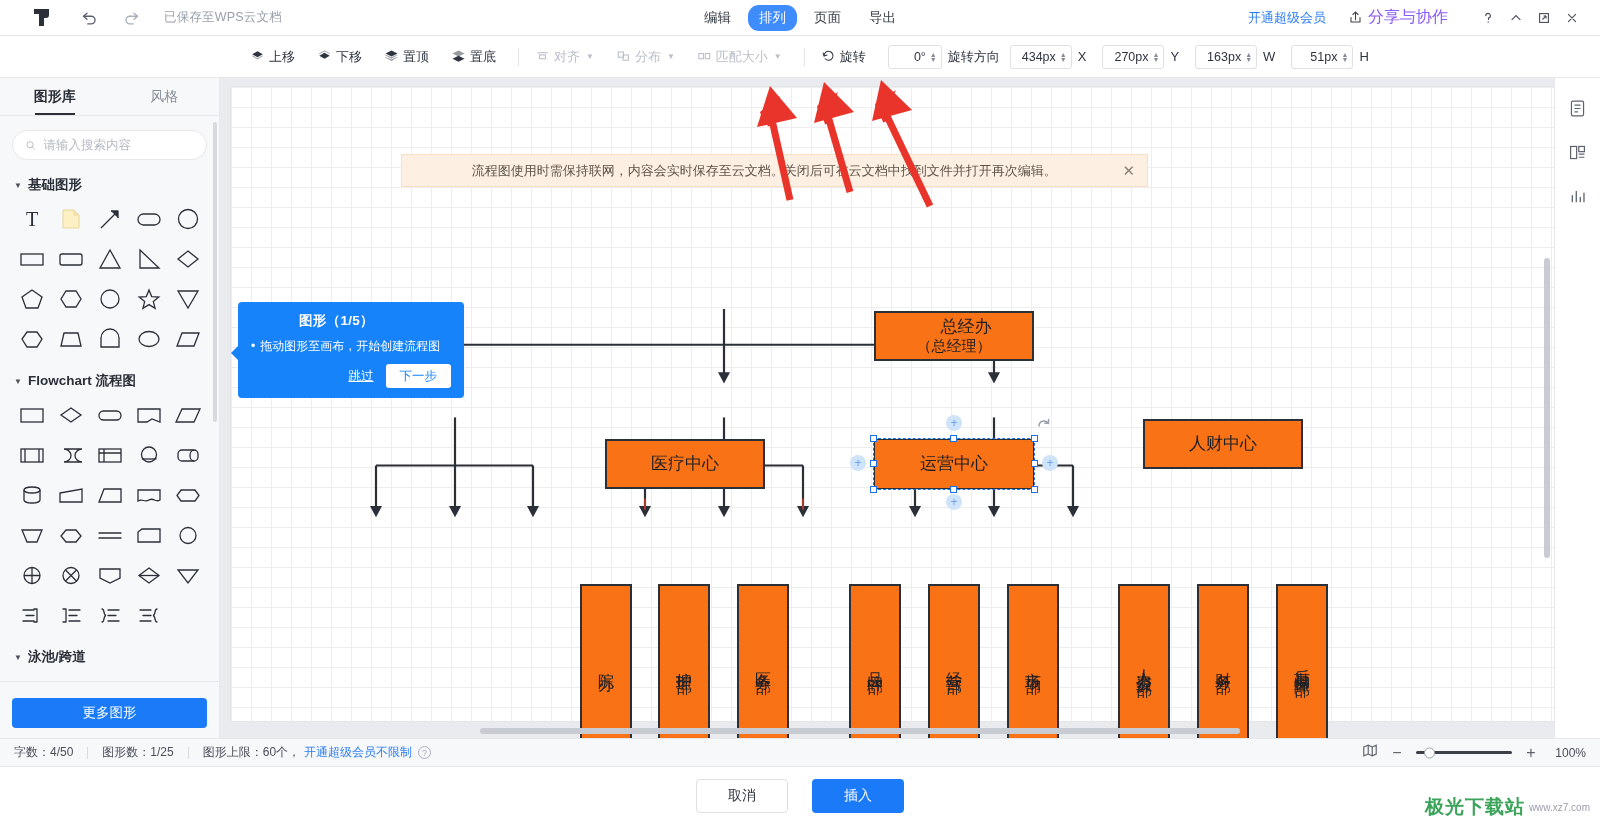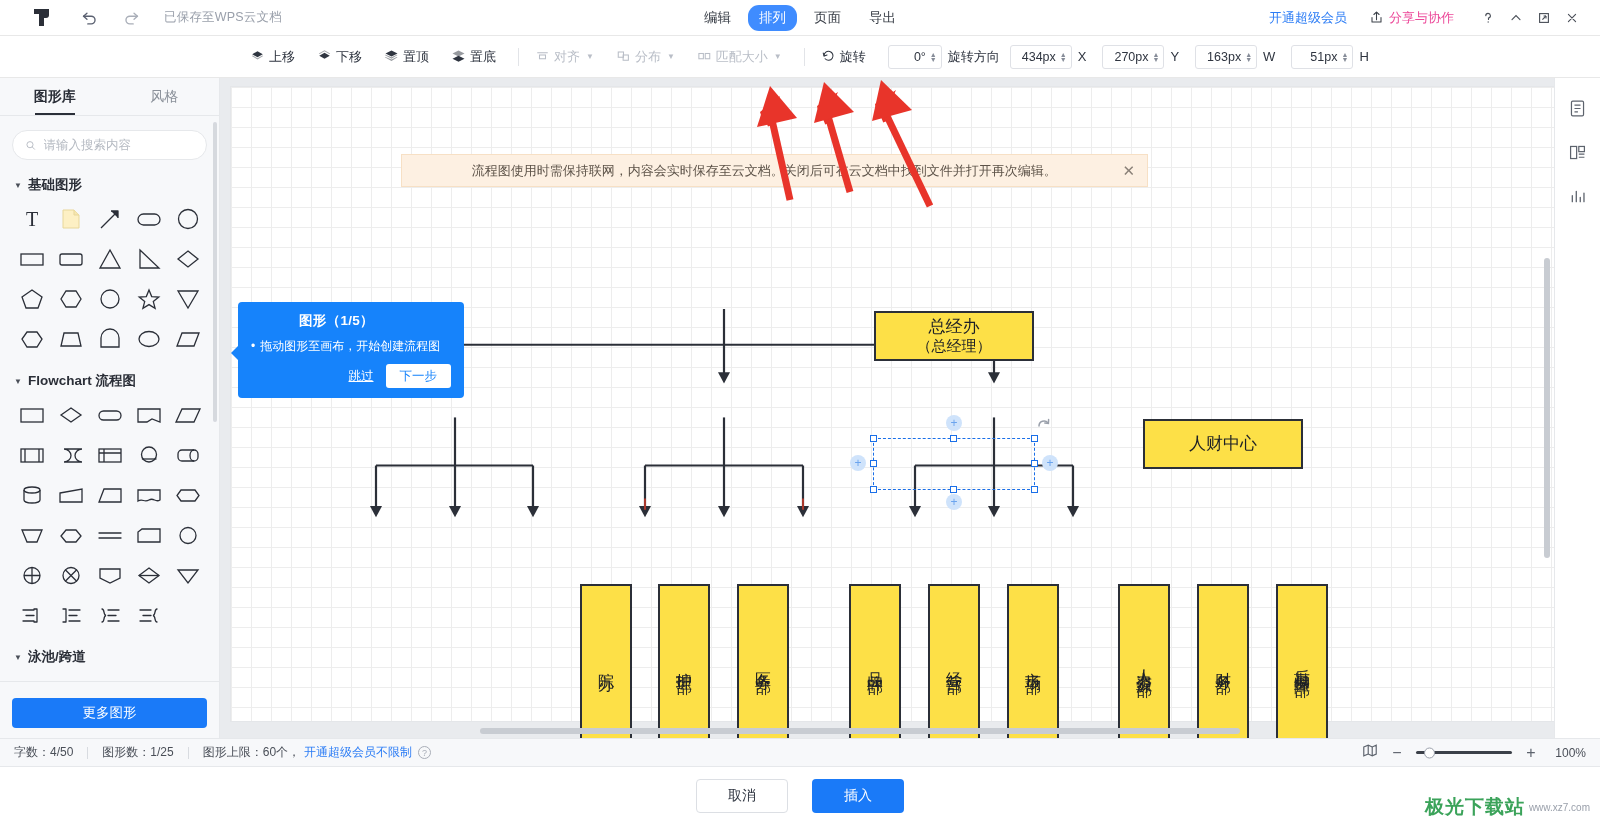--- a/index.html
+++ b/index.html
@@ -43,8 +43,8 @@
   }
   .vip-link { font-size: 13px; color: #2b7cf5; cursor: pointer; margin-right: 22px; white-space: nowrap;}
   .share-btn {
-    display: flex; align-items: center; gap: 5px; font-size: 13px; color: #ec4899;
-    cursor: pointer; margin-right: 20px; white-space: nowrap;
+    display: flex; align-items: center; gap: 5px; font-size: 16px; color: #8b5cf6;
+    cursor: pointer; margin-right: 26px; white-space: nowrap;
   }
   .win-icon {
     width: 28px; height: 28px; display: flex; align-items: center; justify-content: center;

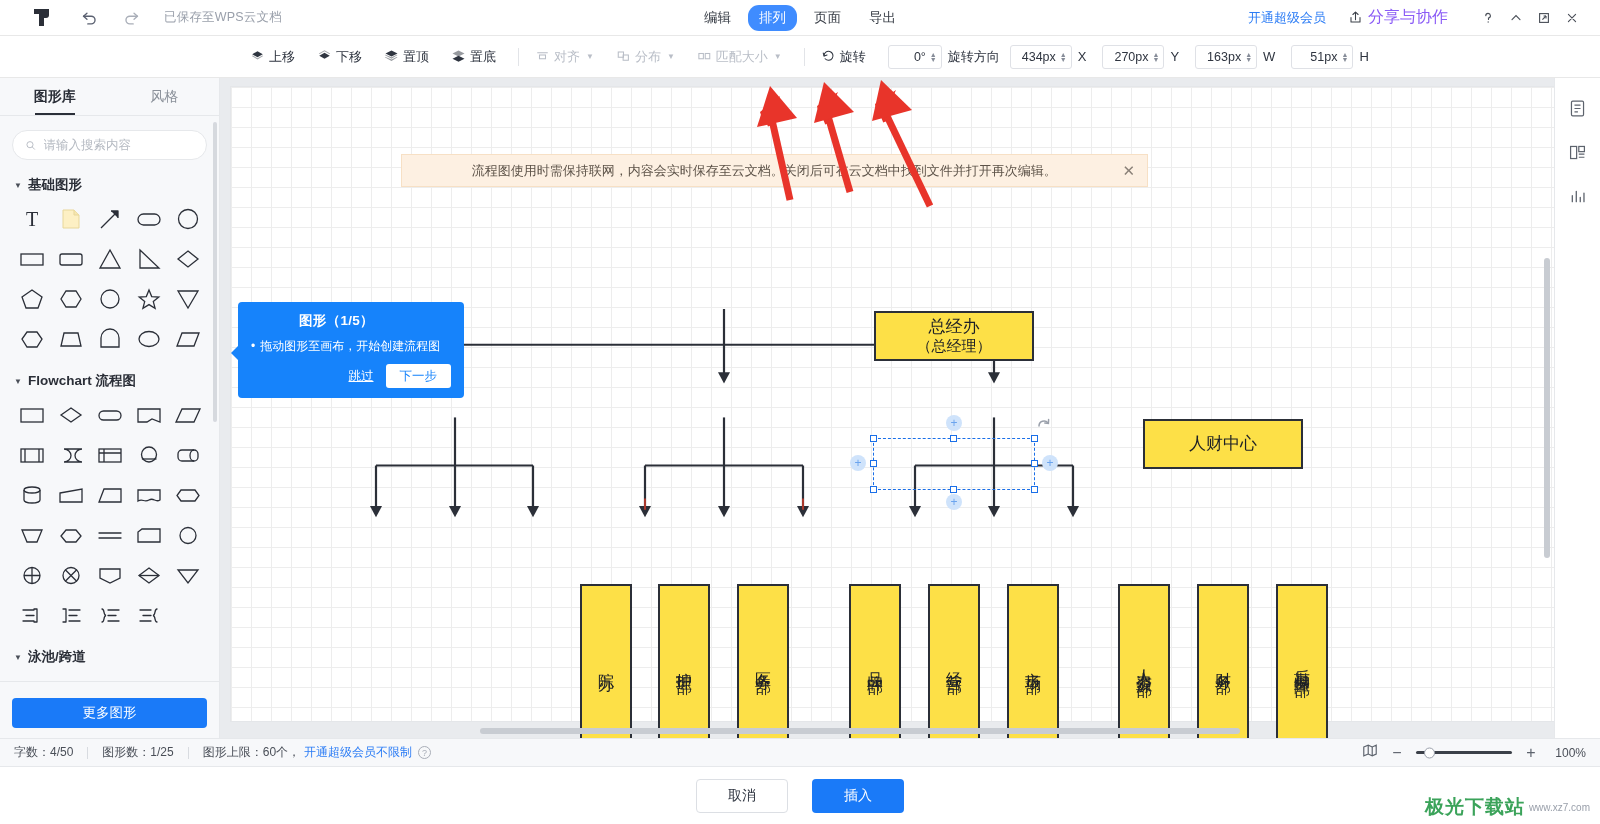--- a/index.html
+++ b/index.html
@@ -175,9 +175,9 @@
   
   .flow { position: absolute; left: 0; top: 0; width: 100%; height: 100%; }
   .node {
-    position: absolute; border: 2.5px solid #2b2f38; background: #fde047;
+    position: absolute; border: 2.5px solid #2b2f38; background: #f97316;
     display: flex; align-items: center; justify-content: center;
-    font-size: 17px; color: #1c1f26; text-align: center; line-height: 1.25;
+    font-size: 17px; color: #1c1f26; text-align: right; line-height: 1.25;
   }
   .node.vert {
     writing-mode: vertical-rl; text-orientation: upright;

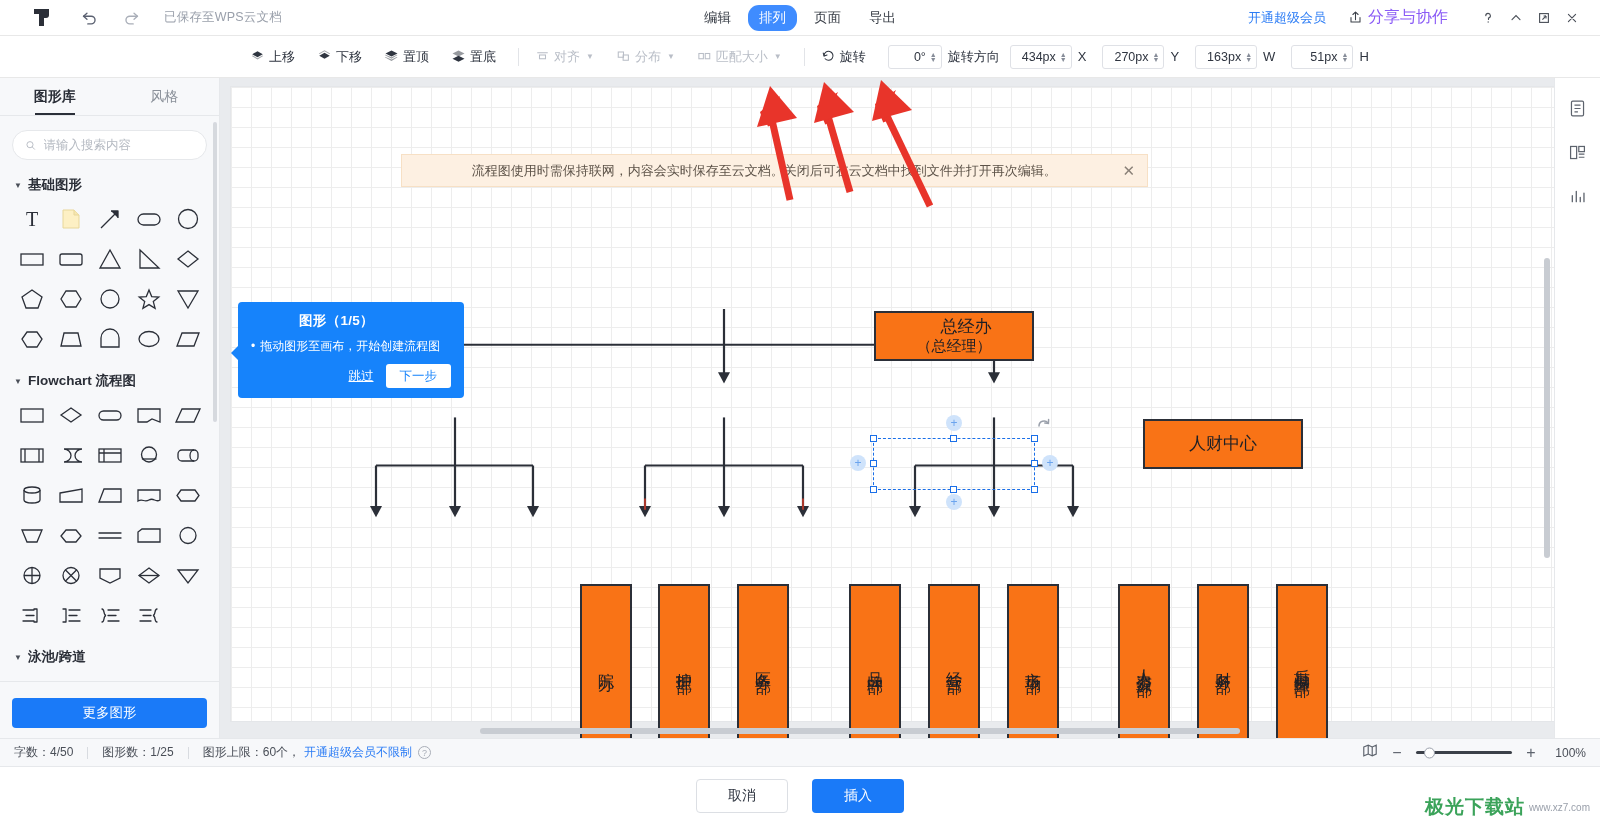--- a/index.html
+++ b/index.html
@@ -799,6 +799,7 @@
         </div>
       </div>
 
+      <div class="node" style="left:385px; top:361px; width:160px; height:50px;">医疗中心</div>
 
       <div class="sel-overlay" style="left:653px; top:360px; width:162px; height:52px;"></div>
       <div class="hnd" style="left:650px; top:357px;"></div>

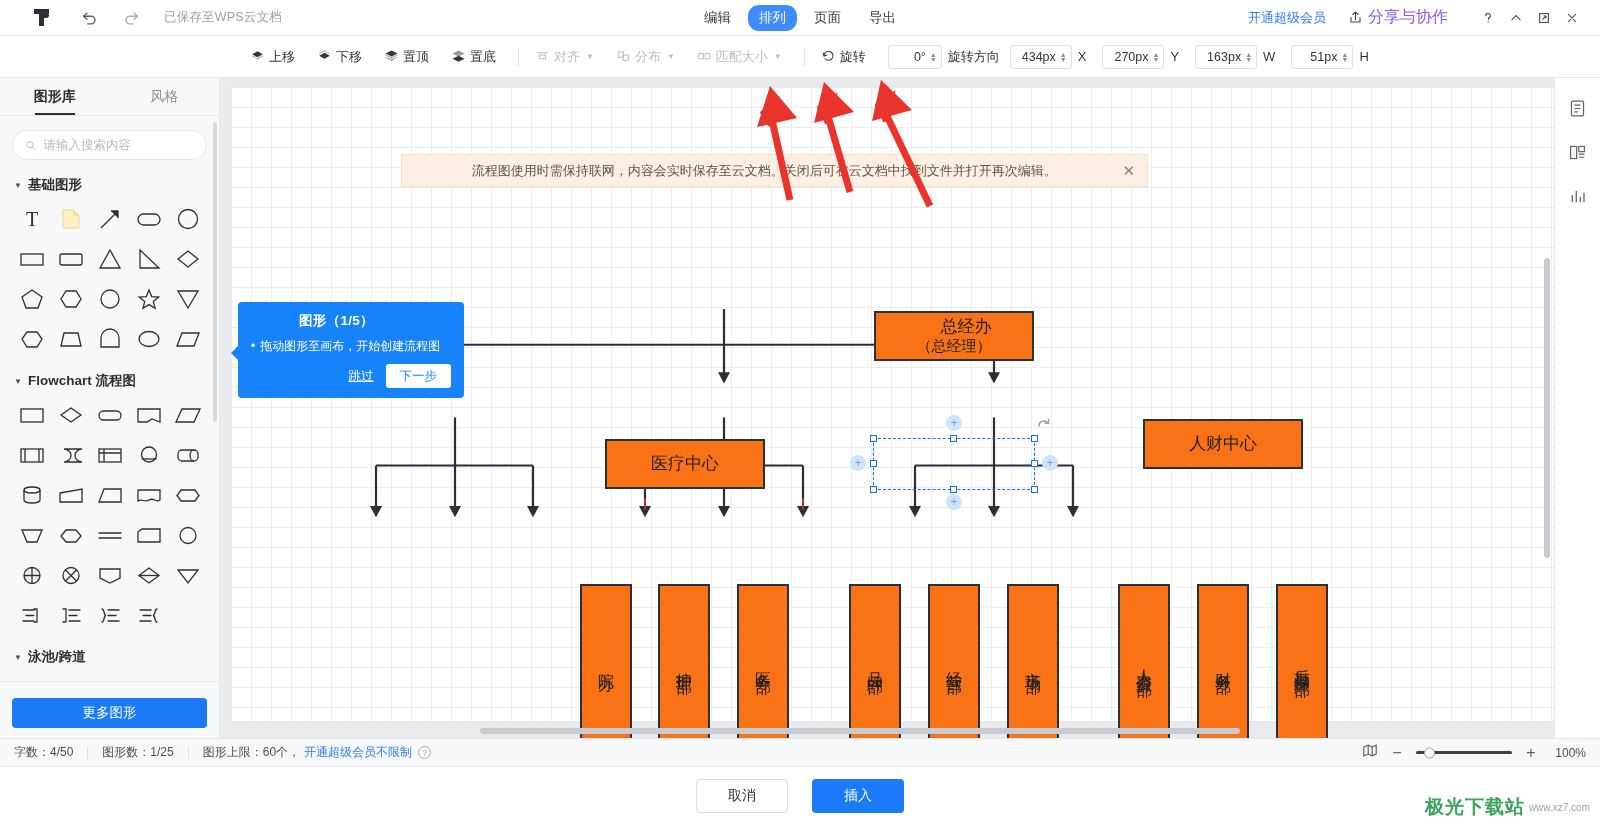--- a/index.html
+++ b/index.html
@@ -801,6 +801,7 @@
 
       <div class="node" style="left:385px; top:361px; width:160px; height:50px;">医疗中心</div>
 
+      <div class="node selected" style="left:654px; top:361px; width:160px; height:50px;">运营中心</div>
       <div class="sel-overlay" style="left:653px; top:360px; width:162px; height:52px;"></div>
       <div class="hnd" style="left:650px; top:357px;"></div>
       <div class="hnd" style="left:730px; top:357px;"></div>

